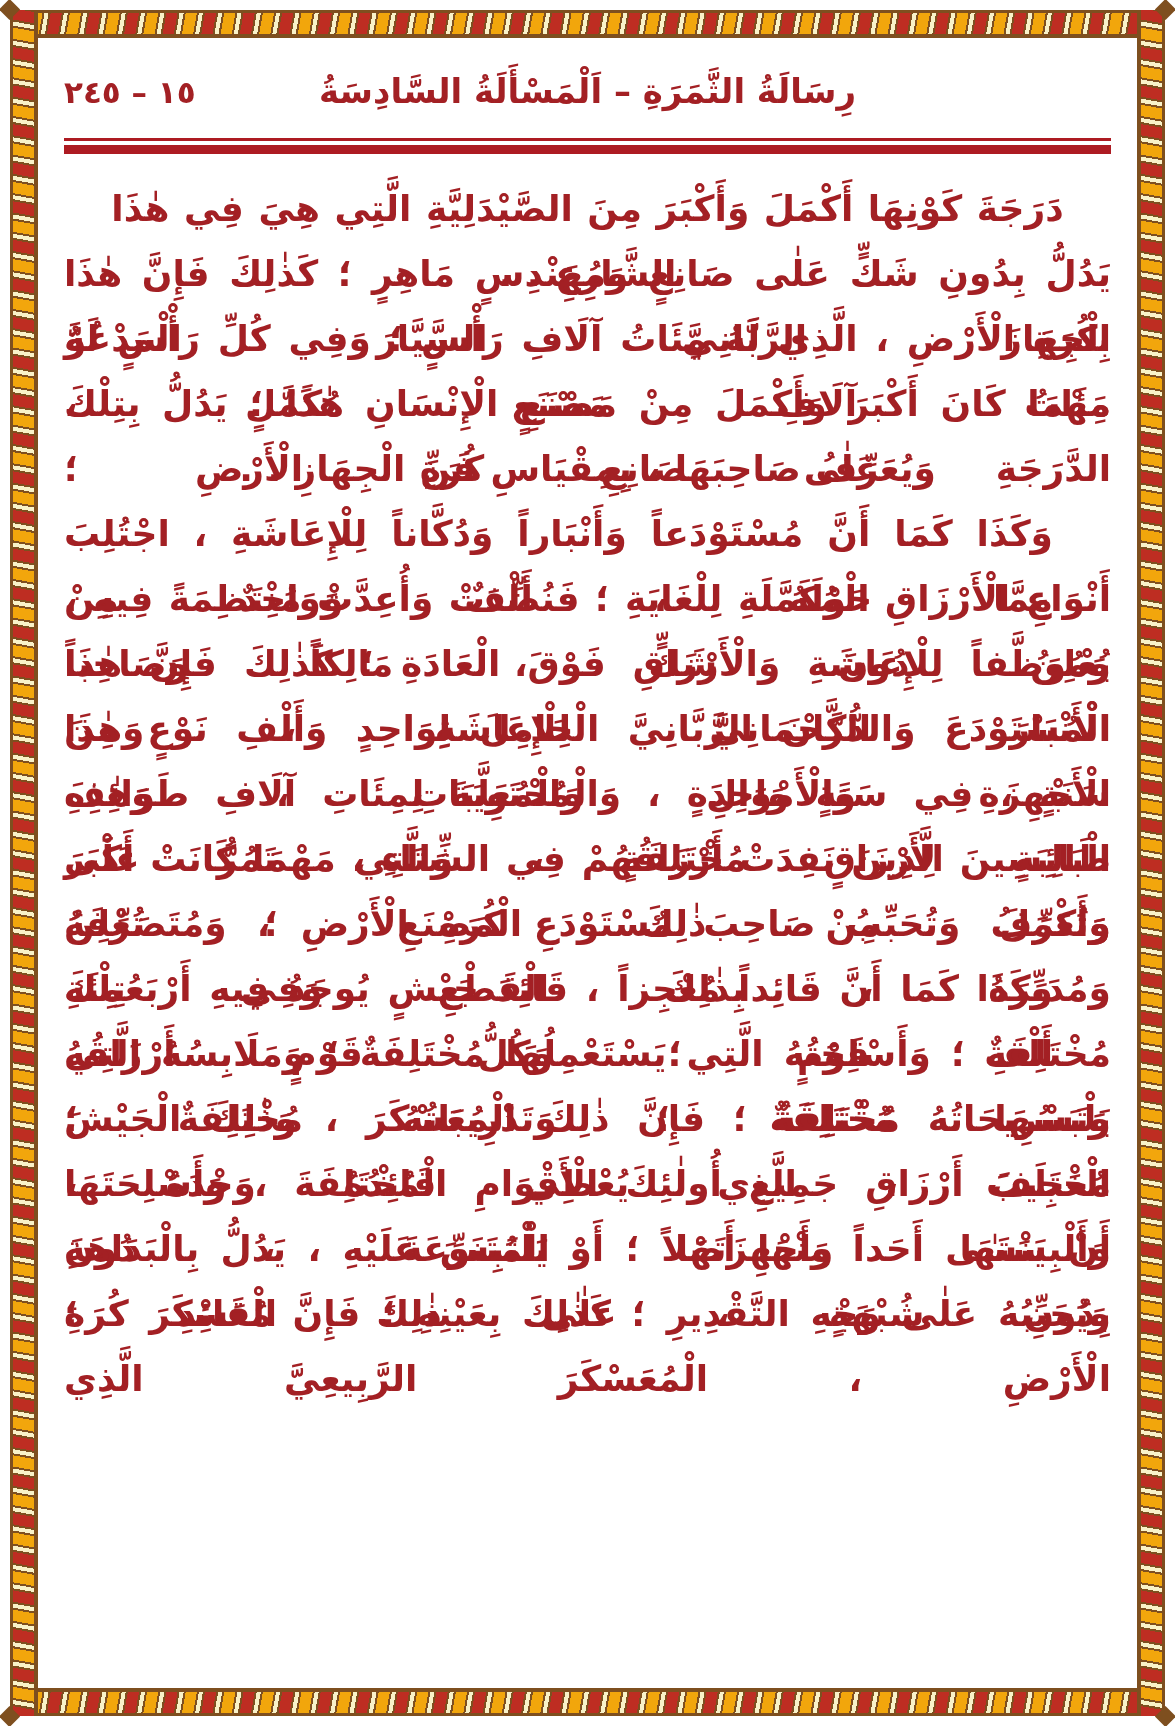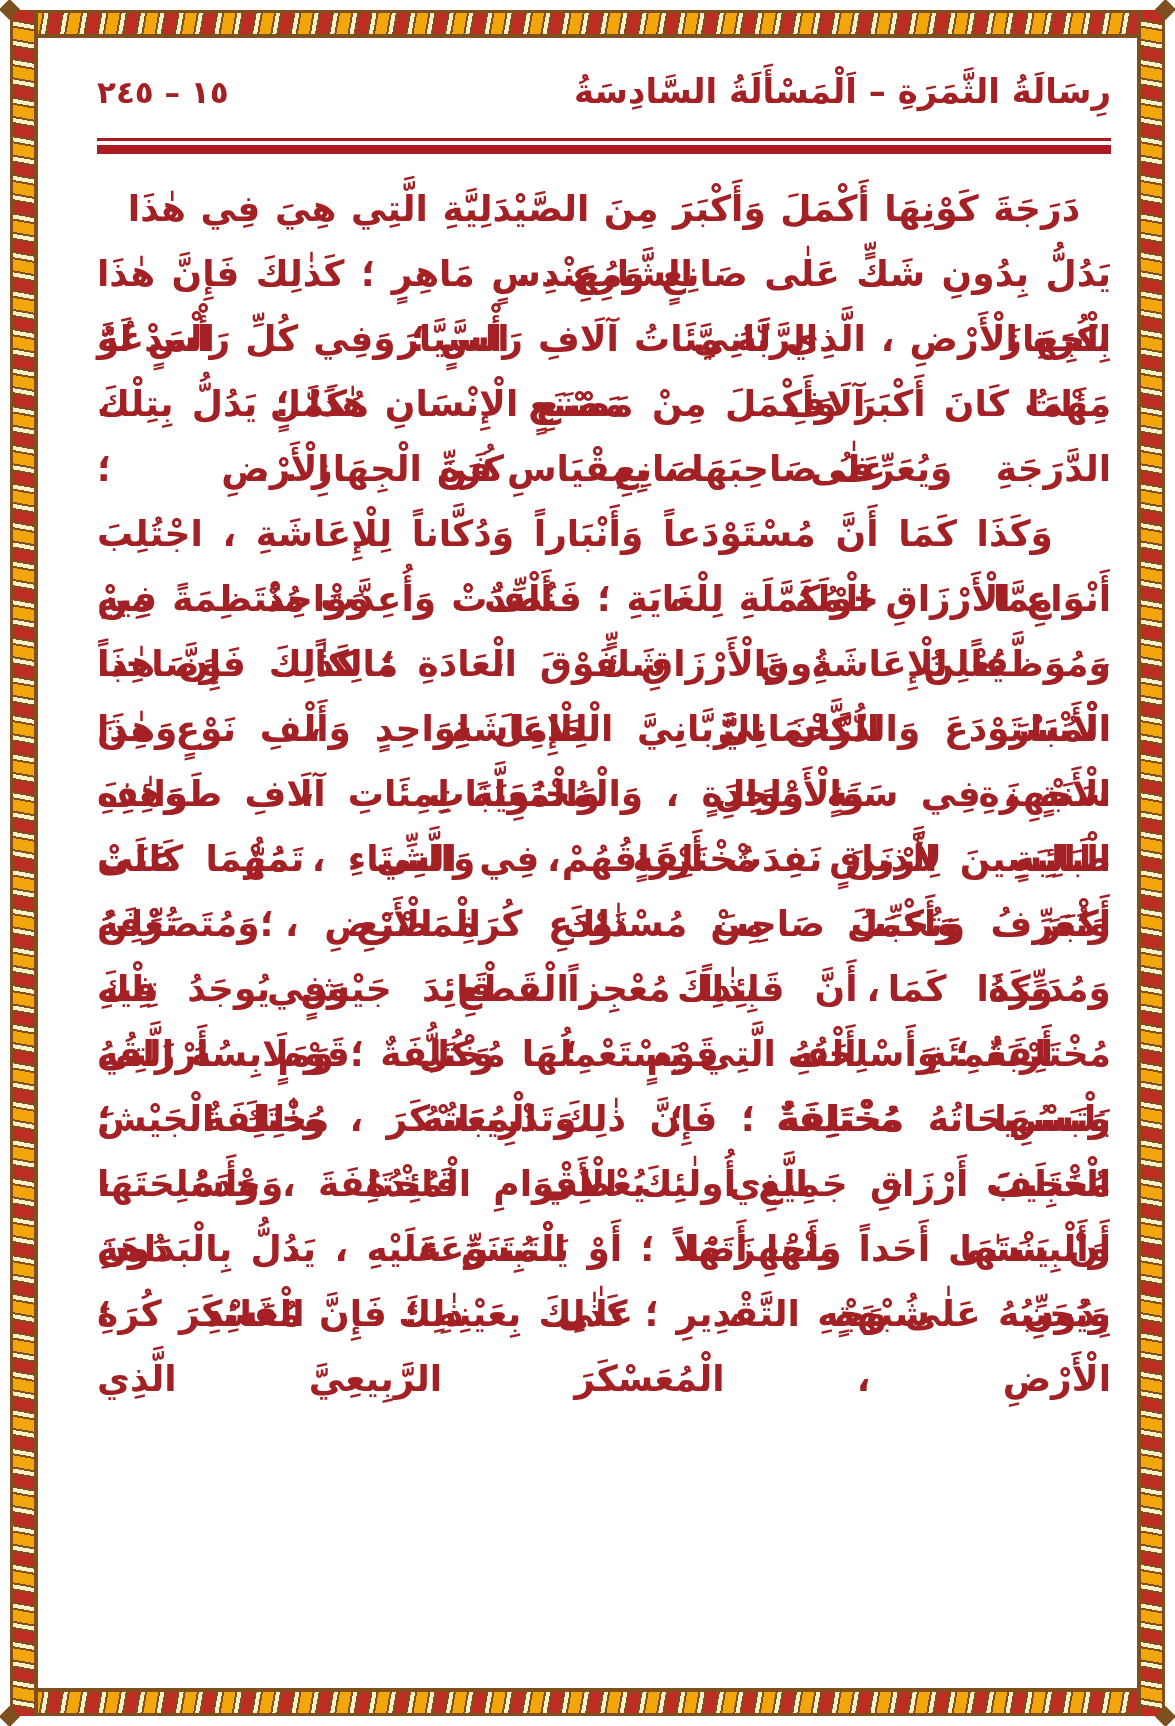--- a/index.html
+++ b/index.html
@@ -68,7 +68,6 @@
     position:absolute;
     top:38px;bottom:38px;left:64px;right:64px;
     direction:rtl;
-    margin-left:33px;
   }
   .header{position:relative;padding-top:30px;height:92px;}
   .title{

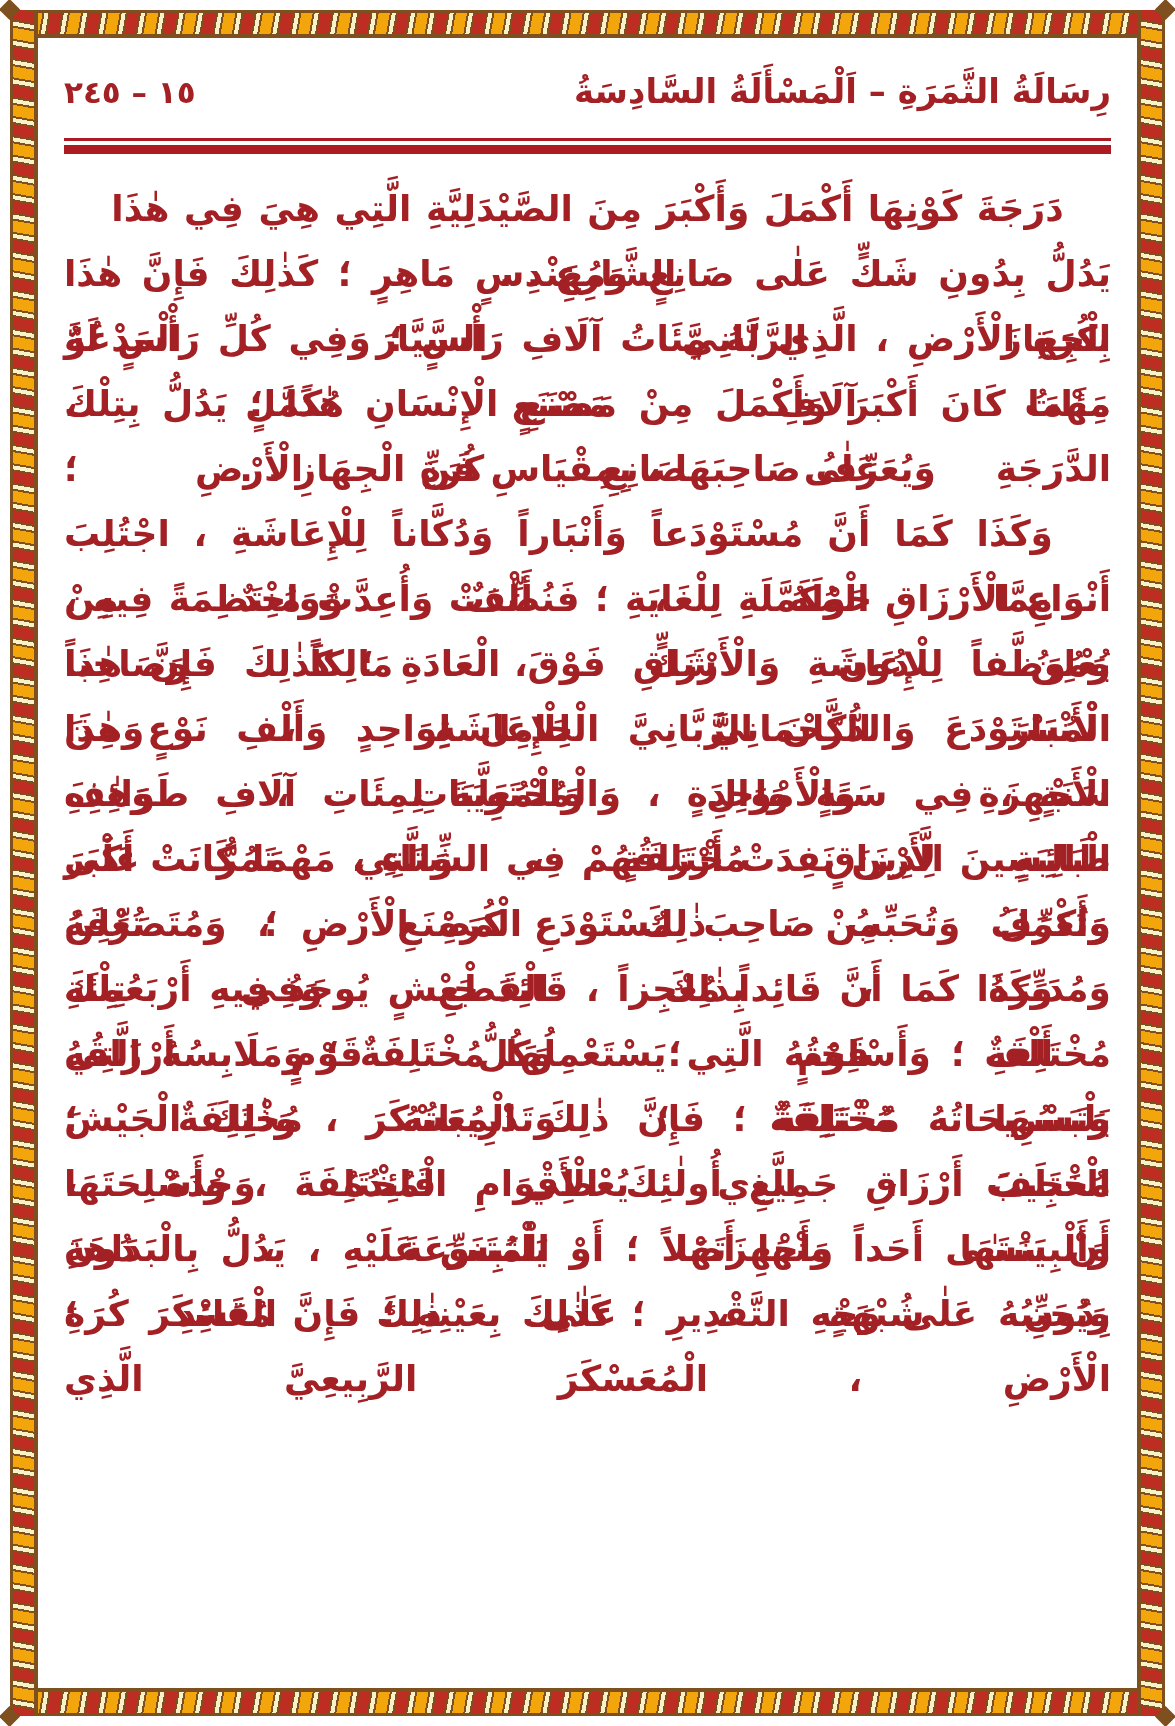--- a/index.html
+++ b/index.html
@@ -71,7 +71,7 @@
   }
   .header{position:relative;padding-top:30px;height:92px;}
   .title{
-    text-align:right;
+    text-align:center;
     font-size:34px;font-weight:bold;
     color:var(--text-red);
     line-height:46px;

